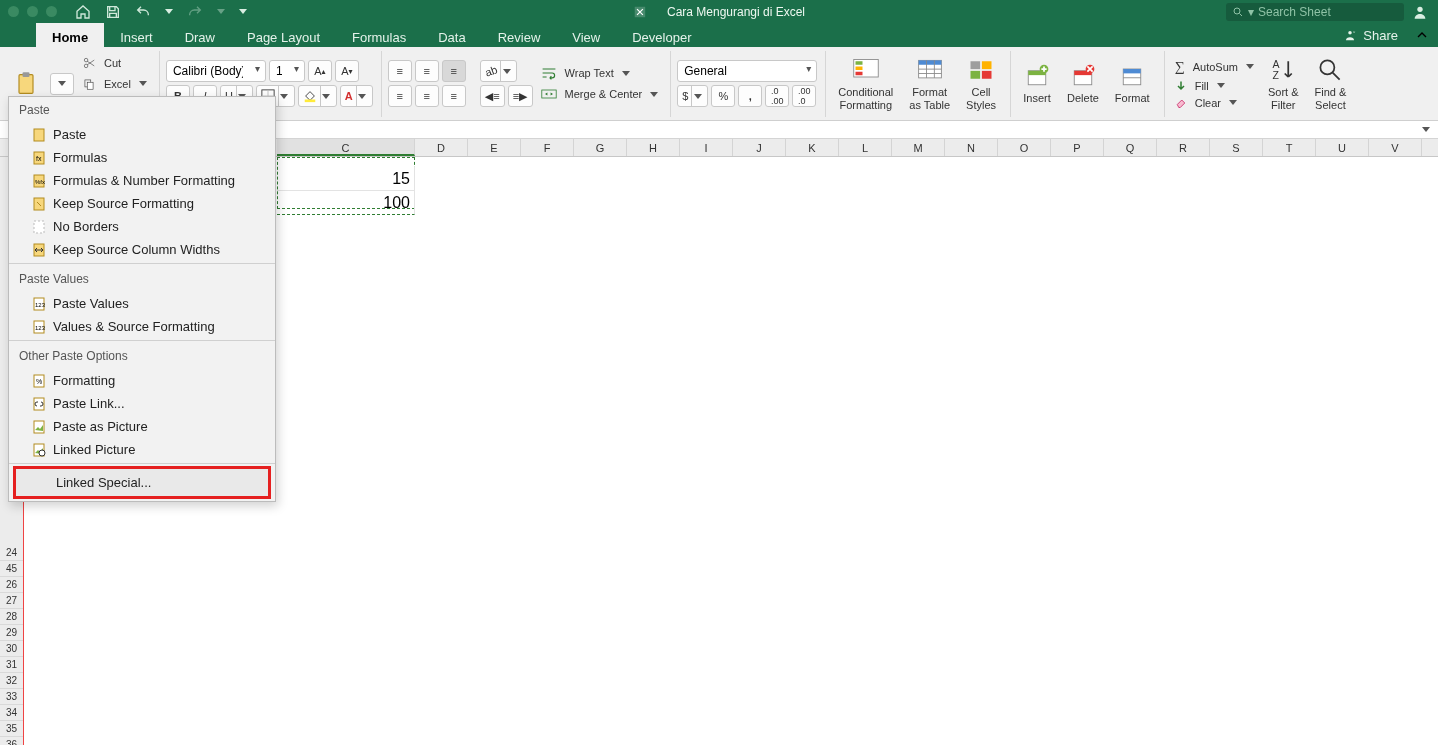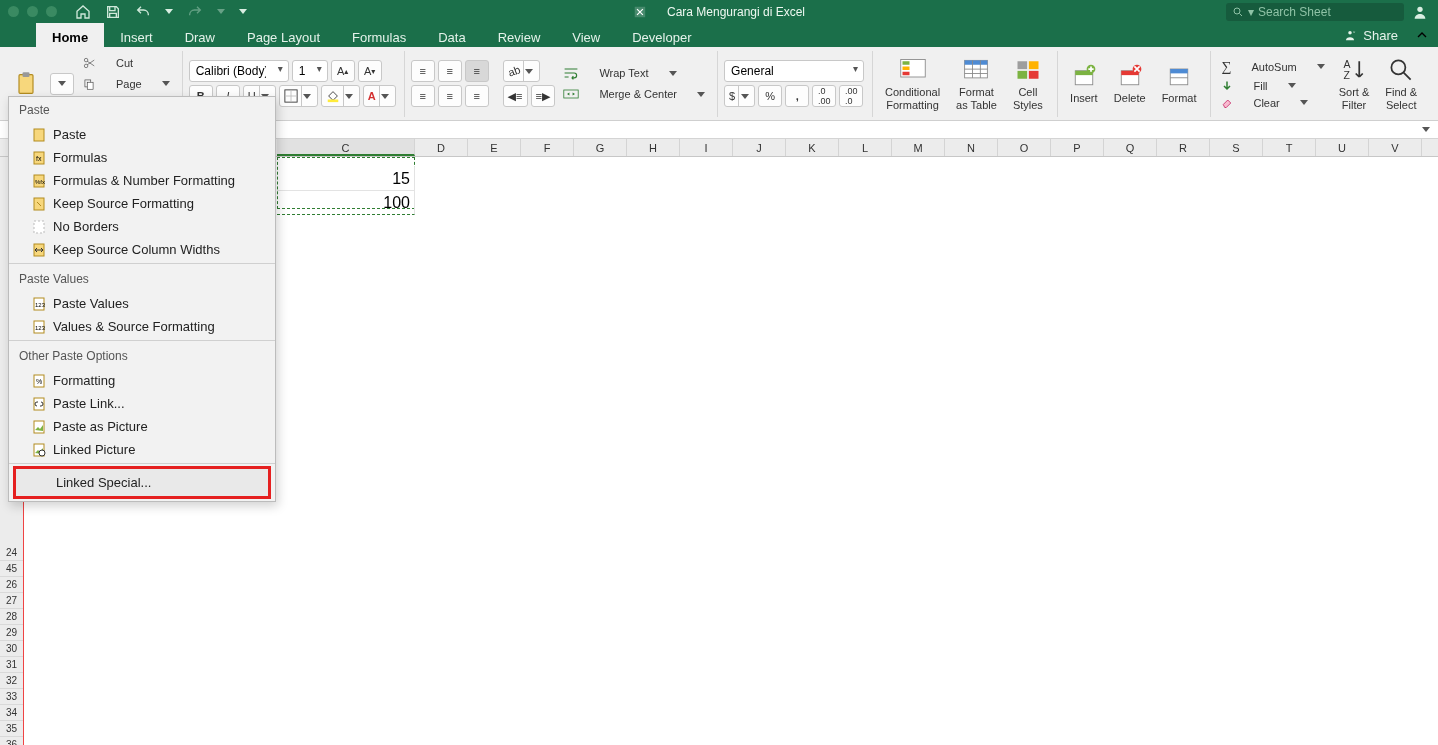--- a/index.html
+++ b/index.html
@@ -34,7 +34,7 @@
   .btn .dd { width: 12px; height: 22px; border-left: 1px solid #c8c8c8; margin-left: 3px; display: flex; align-items: center; justify-content: center; }
   .bigbtn { display: flex; flex-direction: column; align-items: center; justify-content: center; gap: 2px; padding: 2px 6px; text-align: center; line-height: 1.1; }
   .bigbtn svg { width: 28px; height: 28px; }
-  .plain { display: flex; align-items: center; gap: 20px; padding: 2px 4px; }
+  .plain { display: flex; align-items: center; gap: 8px; padding: 2px 4px; }
   select.fake, input.fake { border: 1px solid #c8c8c8; background: #fff; height: 22px; font-size: 12px; padding: 0 22px 0 6px; border-radius: 3px; appearance: none; }
   .selwrap { position: relative; }
   .selwrap::after { content: "▾"; position: absolute; right: 6px; top: 3px; font-size: 10px; color: #555; pointer-events: none; }

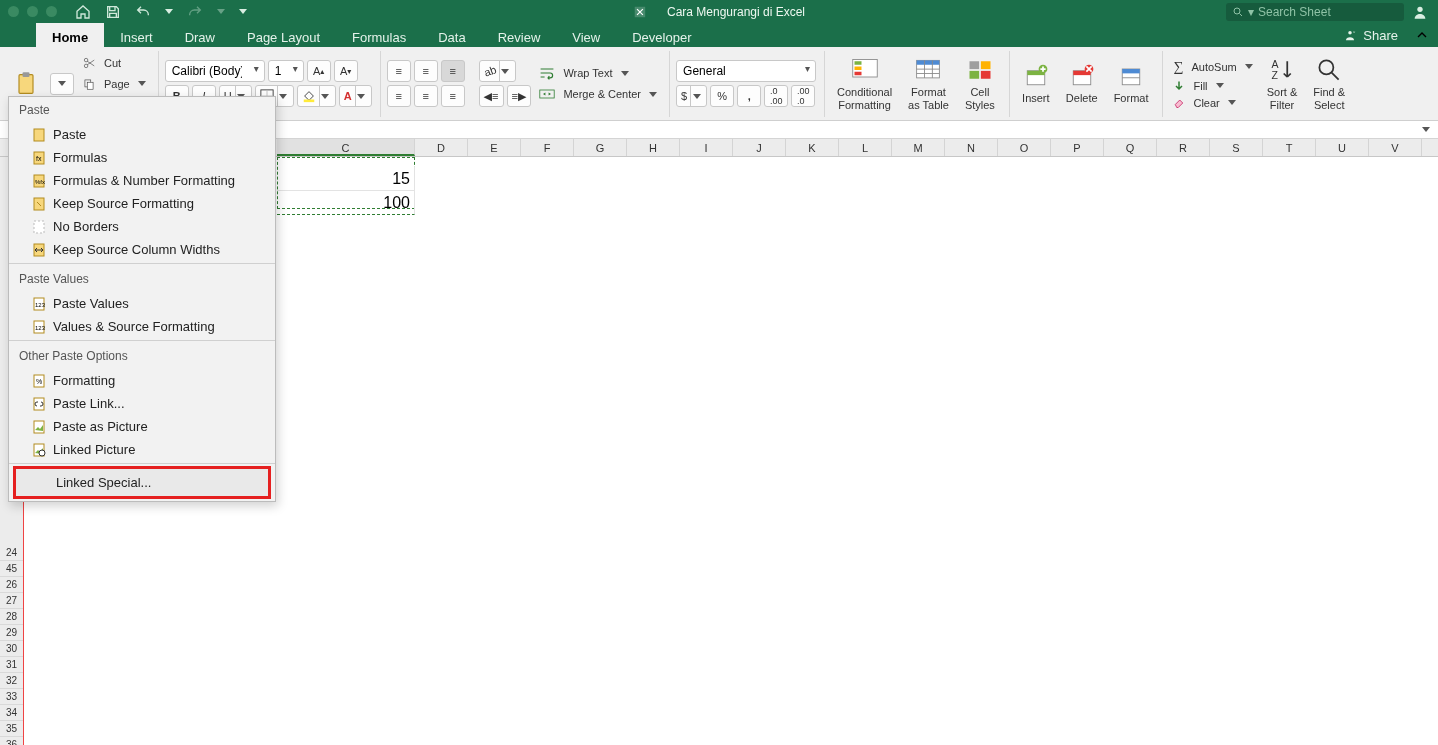--- a/index.html
+++ b/index.html
@@ -184,7 +184,7 @@
             <rect x="5" y="5" width="10" height="12" fill="none" stroke="#333"></rect>
             <rect x="9" y="9" width="10" height="12" fill="#fff" stroke="#333"></rect>
           </svg>
-        <span>Page</span> 
+        <span>Excel</span> 
           <span class="tri-down"></span>
       </div>
       <div class="plain">

